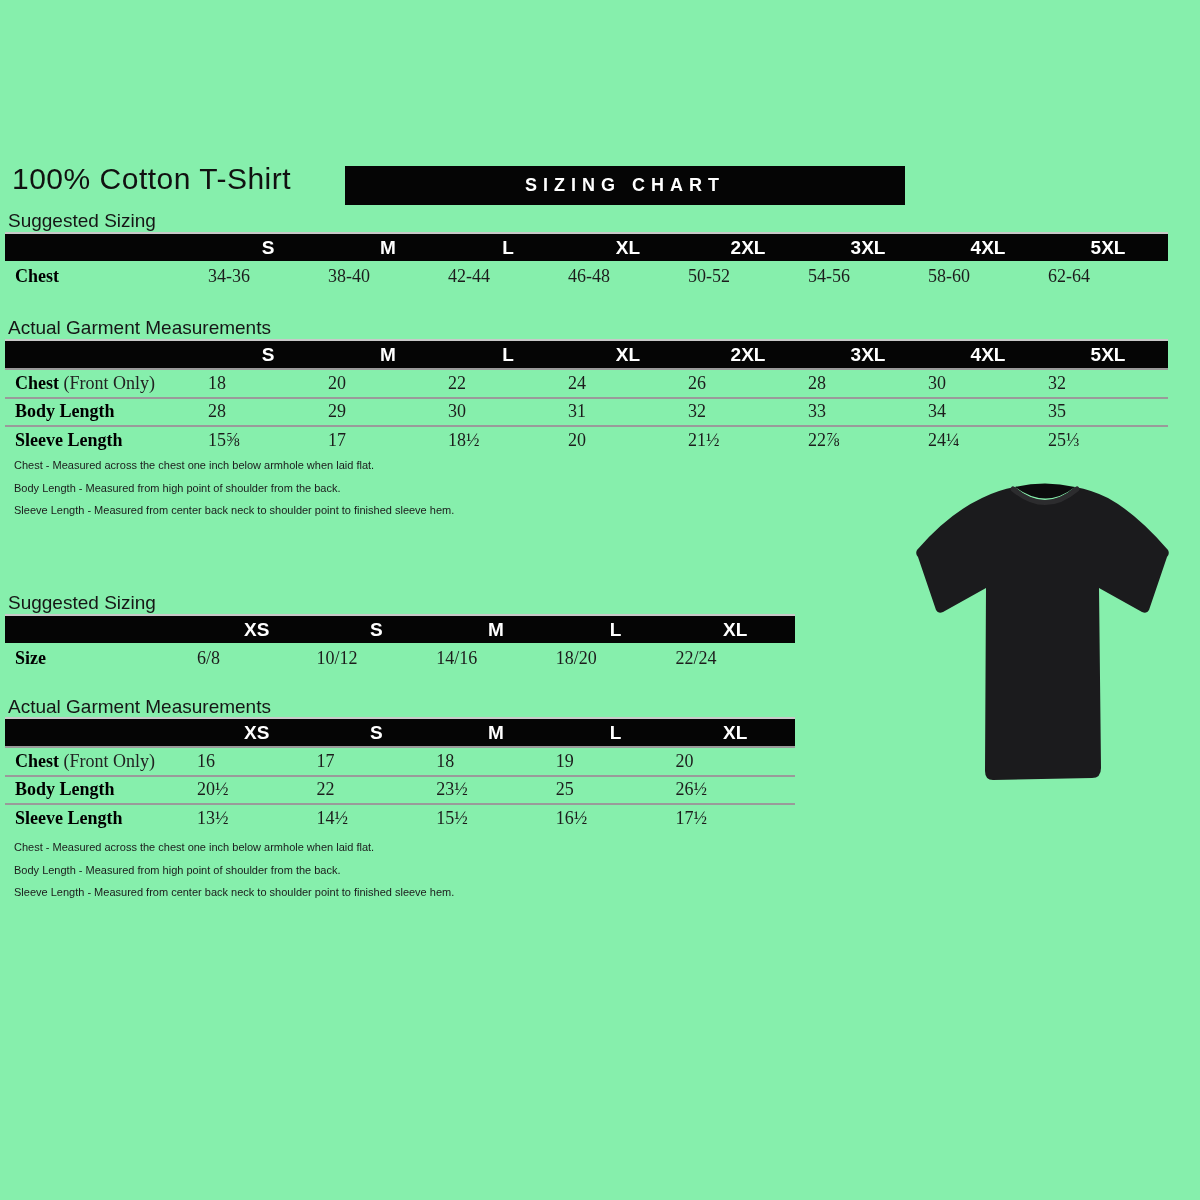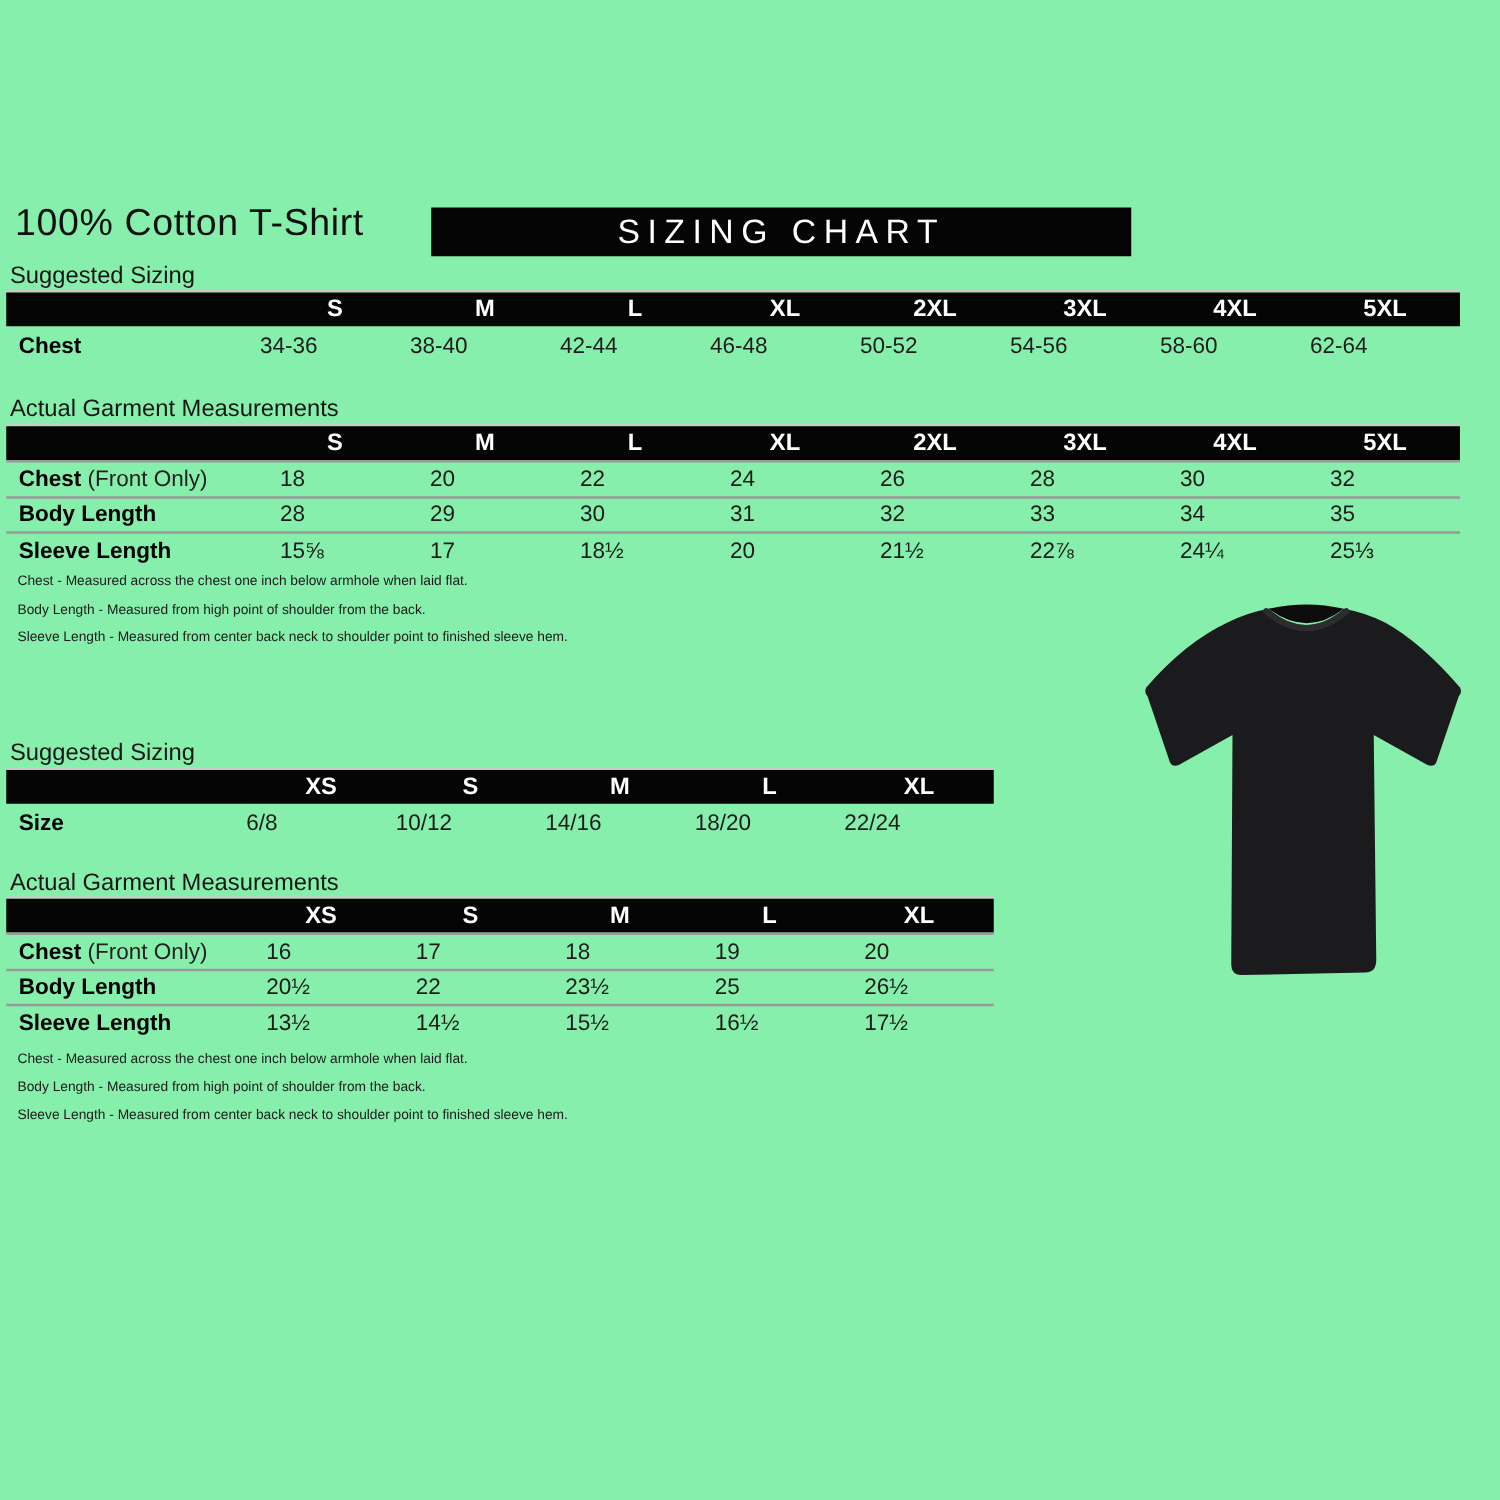--- a/index.html
+++ b/index.html
@@ -11,7 +11,7 @@
                  letter-spacing:0.5px; color:#111; }
   .banner { position:absolute; left:345px; top:166px; width:560px; height:39px; background:#050505;
             display:flex; align-items:center; justify-content:center; }
-  .banner span { color:#fff; font-weight:400; font-size:27px; letter-spacing:6px; }
+  .banner span { color:#fff; font-weight:700; font-size:18px; letter-spacing:6px; }
 
   .section-label { position:absolute; font-size:19px; color:#161616; }
   .lbl-sug1 { left:8px; top:210px; }

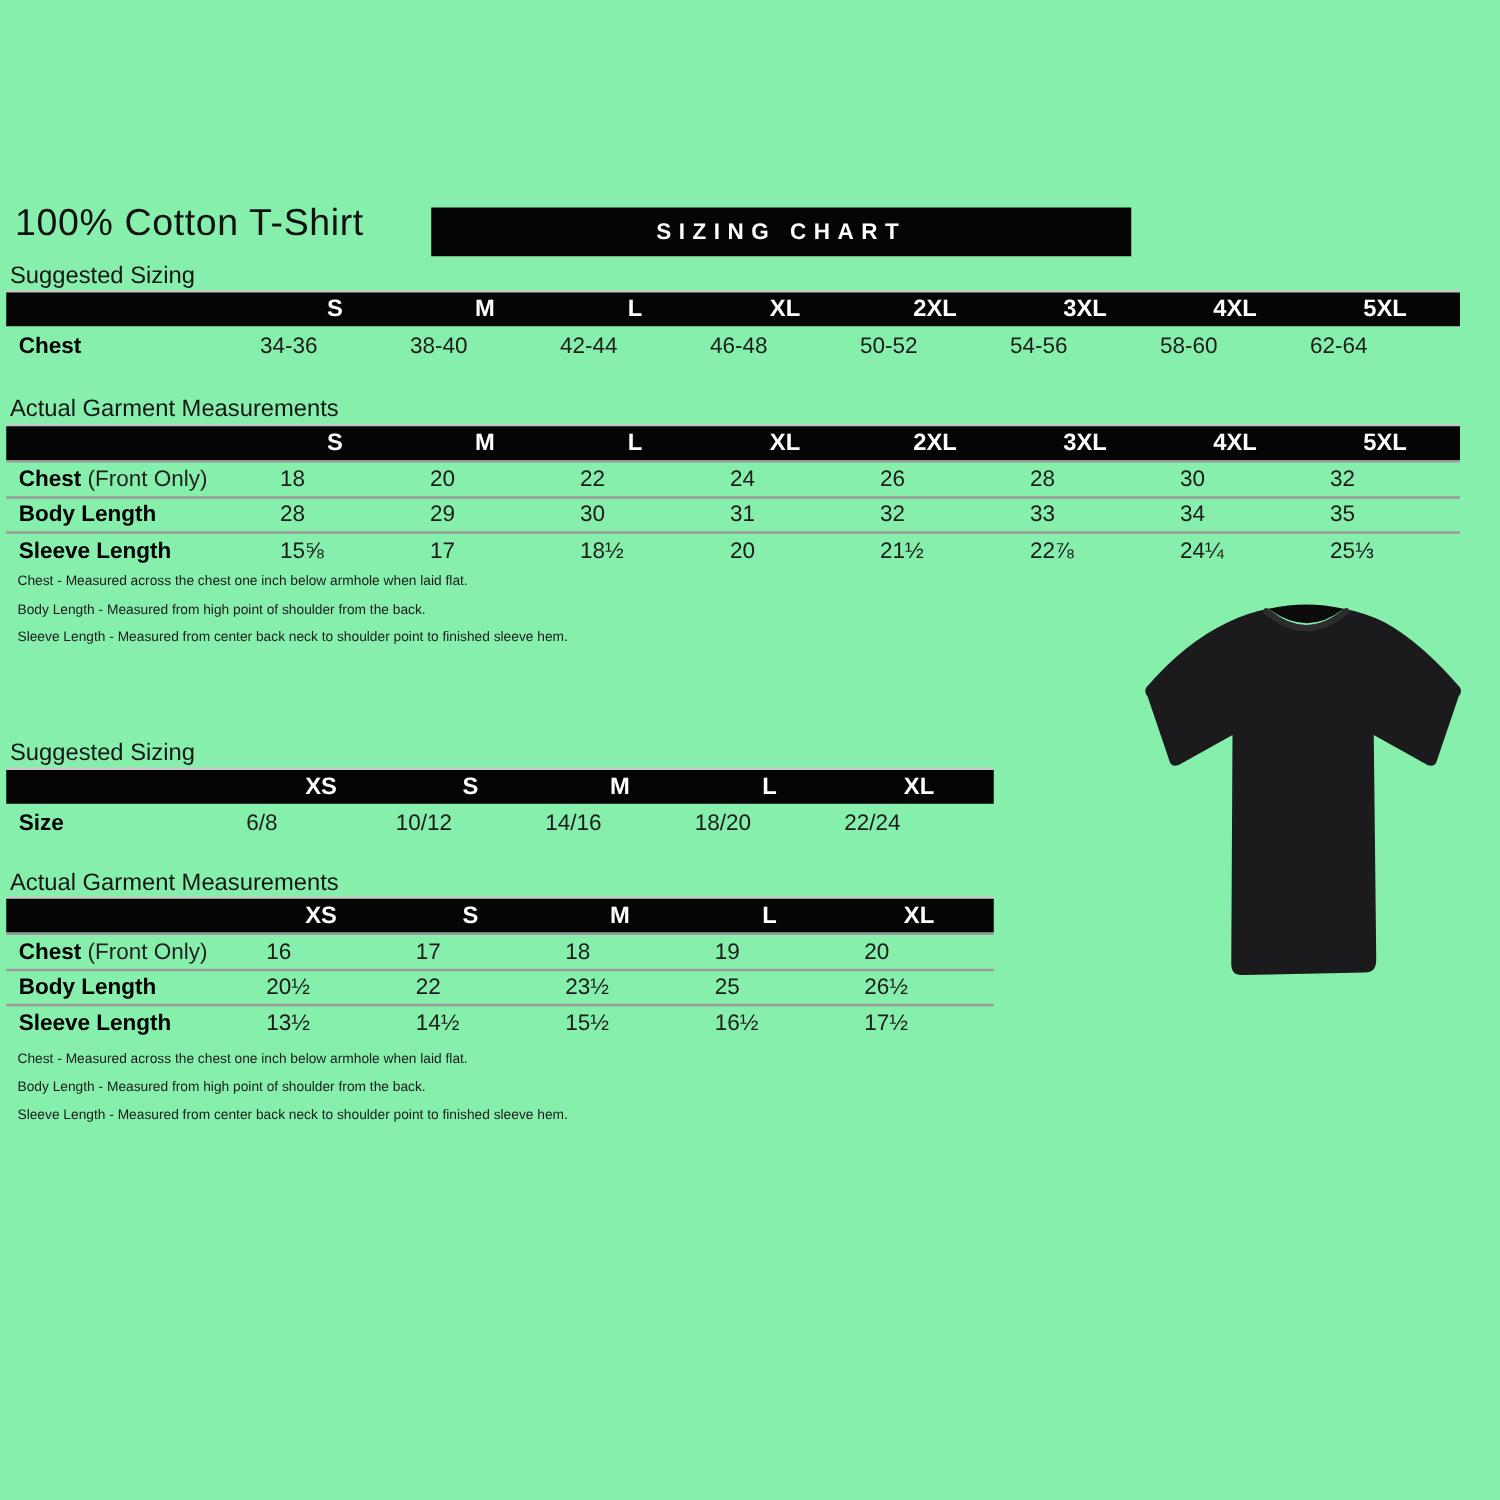--- a/index.html
+++ b/index.html
@@ -29,7 +29,7 @@
 
   .t-head { display:grid; background:#050505; height:27px; align-items:center; }
   .t-hcell { color:#fff; font-weight:700; font-size:19px; text-align:center; line-height:27px; }
-  .t-row { display:grid; align-items:center; height:31px; }
+  .t-row { display:grid; align-items:center; height:31px;font-family:Liberation Serif, serif; }
   .tb-adult-act .t-row, .tb-youth-act .t-row { height:28.5px; border-top:2px solid #9a9a9a;gap:16px; }
   .t-label { font-size:18px; padding-left:10px; white-space:nowrap; }
   .t-label b { font-weight:700; color:#000; }

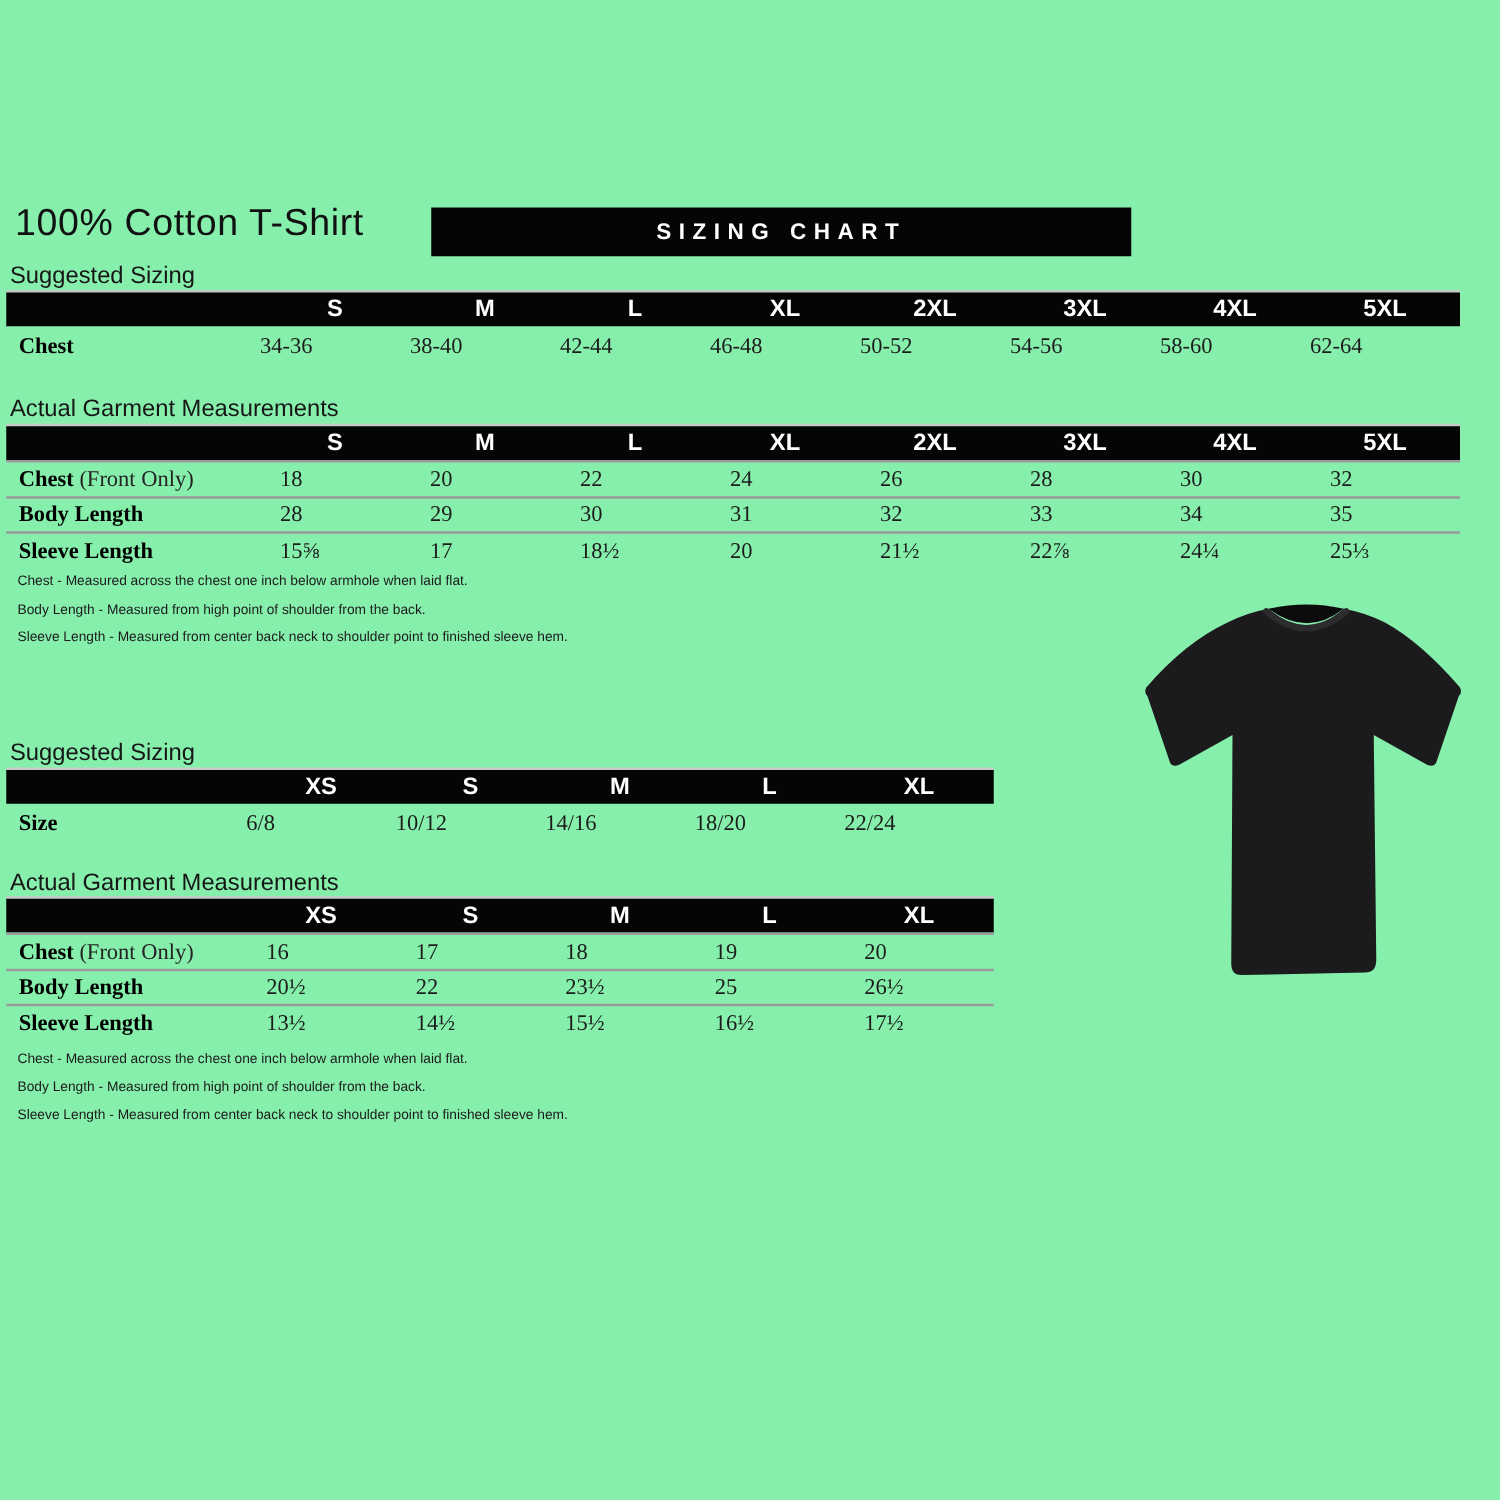--- a/index.html
+++ b/index.html
@@ -30,7 +30,7 @@
   .t-head { display:grid; background:#050505; height:27px; align-items:center; }
   .t-hcell { color:#fff; font-weight:700; font-size:19px; text-align:center; line-height:27px; }
   .t-row { display:grid; align-items:center; height:31px;font-family:Liberation Serif, serif; }
-  .tb-adult-act .t-row, .tb-youth-act .t-row { height:28.5px; border-top:2px solid #9a9a9a;gap:16px; }
+  .tb-adult-act .t-row, .tb-youth-act .t-row { height:28.5px; border-top:2px solid #9a9a9a; }
   .t-label { font-size:18px; padding-left:10px; white-space:nowrap; }
   .t-label b { font-weight:700; color:#000; }
   .t-label span { font-weight:400; color:#222; }

